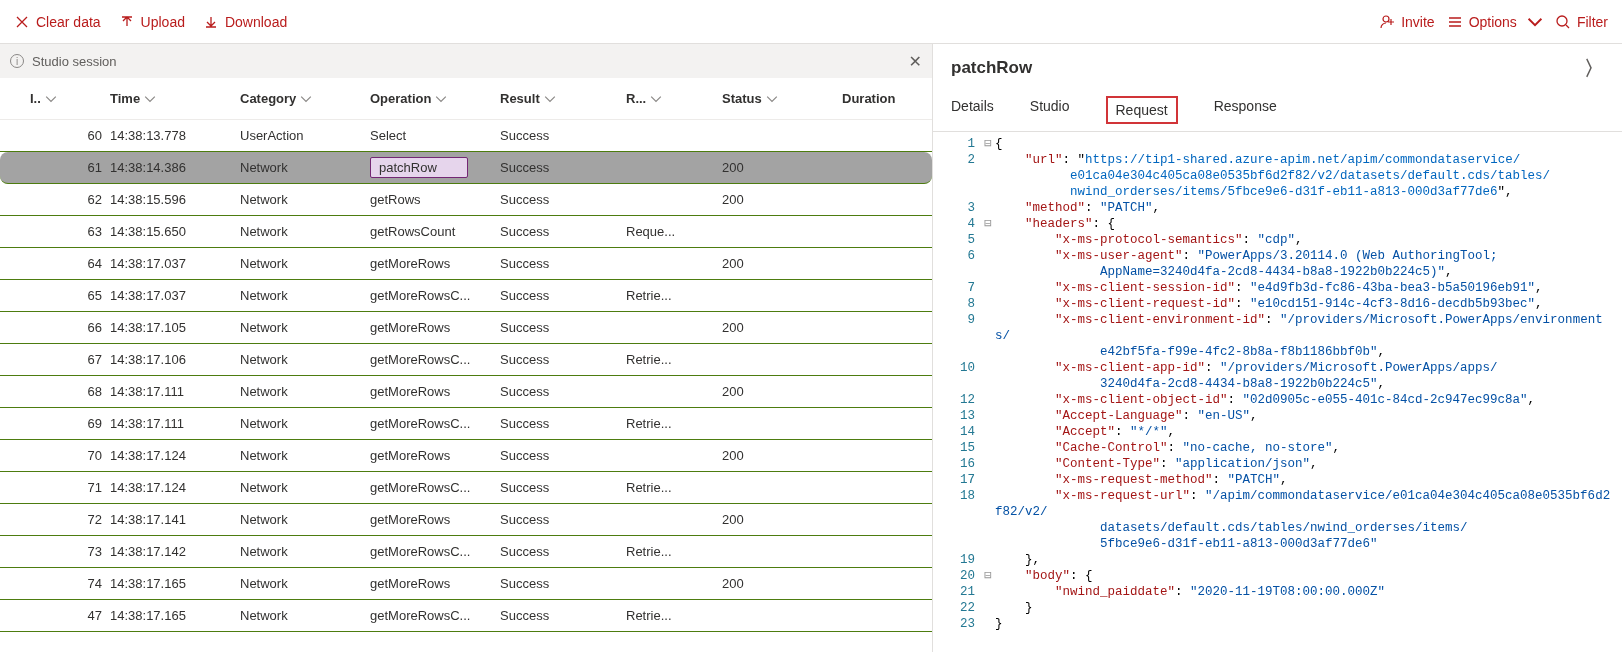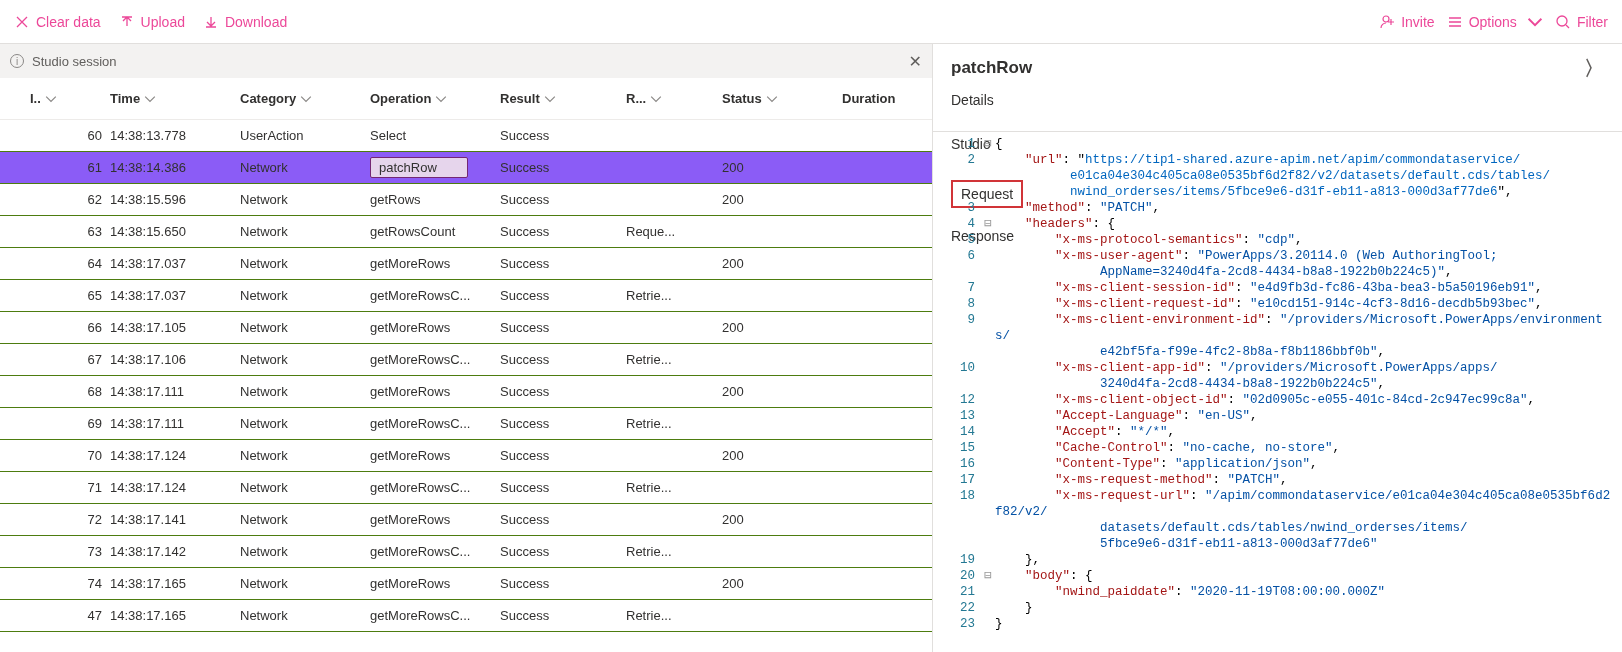--- a/index.html
+++ b/index.html
@@ -27,7 +27,7 @@
     display: inline-flex;
     align-items: center;
     gap: 6px;
-    color: #ec4899;
+    color: #b91c1c;
     cursor: pointer;
     font-size: 14px;
   }

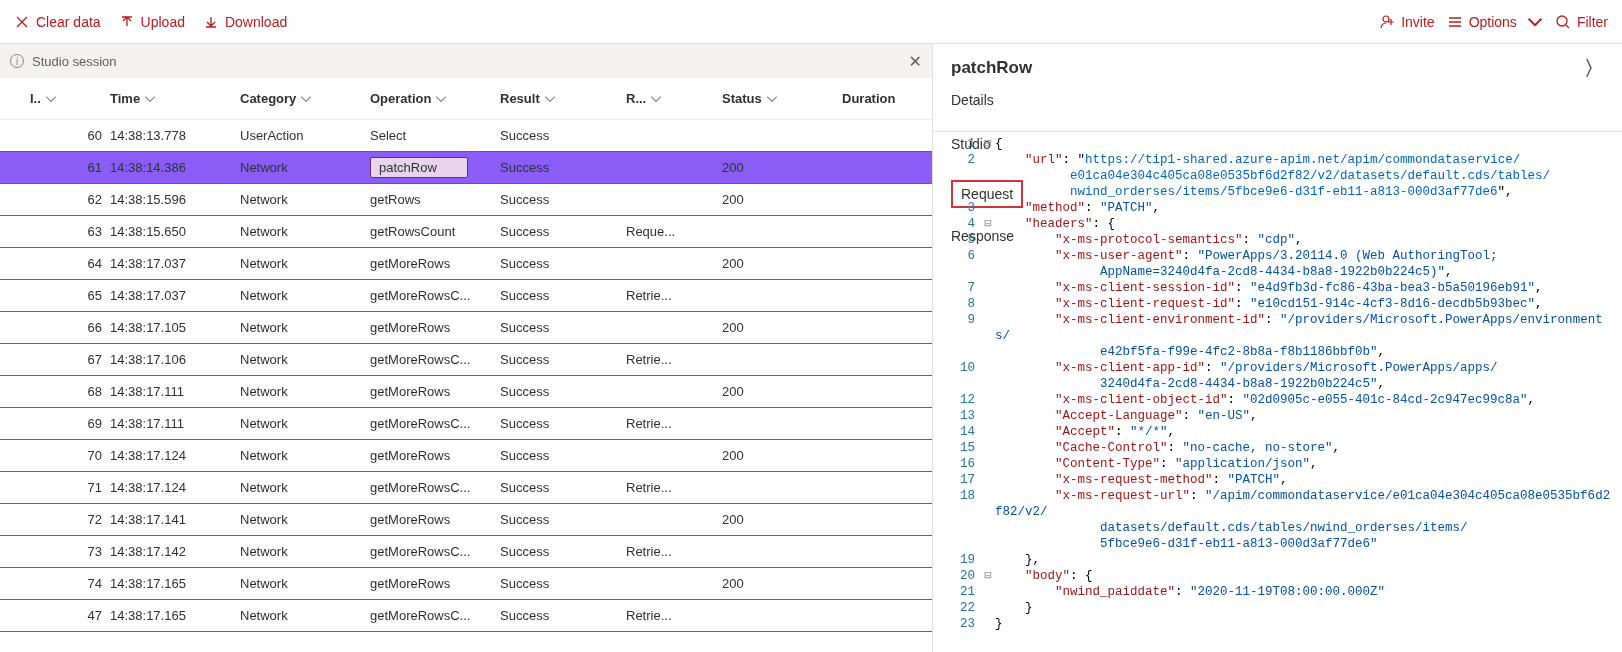--- a/index.html
+++ b/index.html
@@ -88,9 +88,9 @@
   }
   .right-header .arrow { margin-left:auto; color:#605e5c; cursor:pointer; font-size:20px;}
   .tabs {
-    display:flex; gap:16px; padding:0 18px;
+    display:flex; gap:36px; padding:0 18px;
     border-bottom:1px solid #e1dfdd;
-    height:40px; align-items:flex-start;flex-direction:column;
+    height:40px; align-items:center;
   }
   .tab {
     padding-bottom:10px; cursor:pointer;

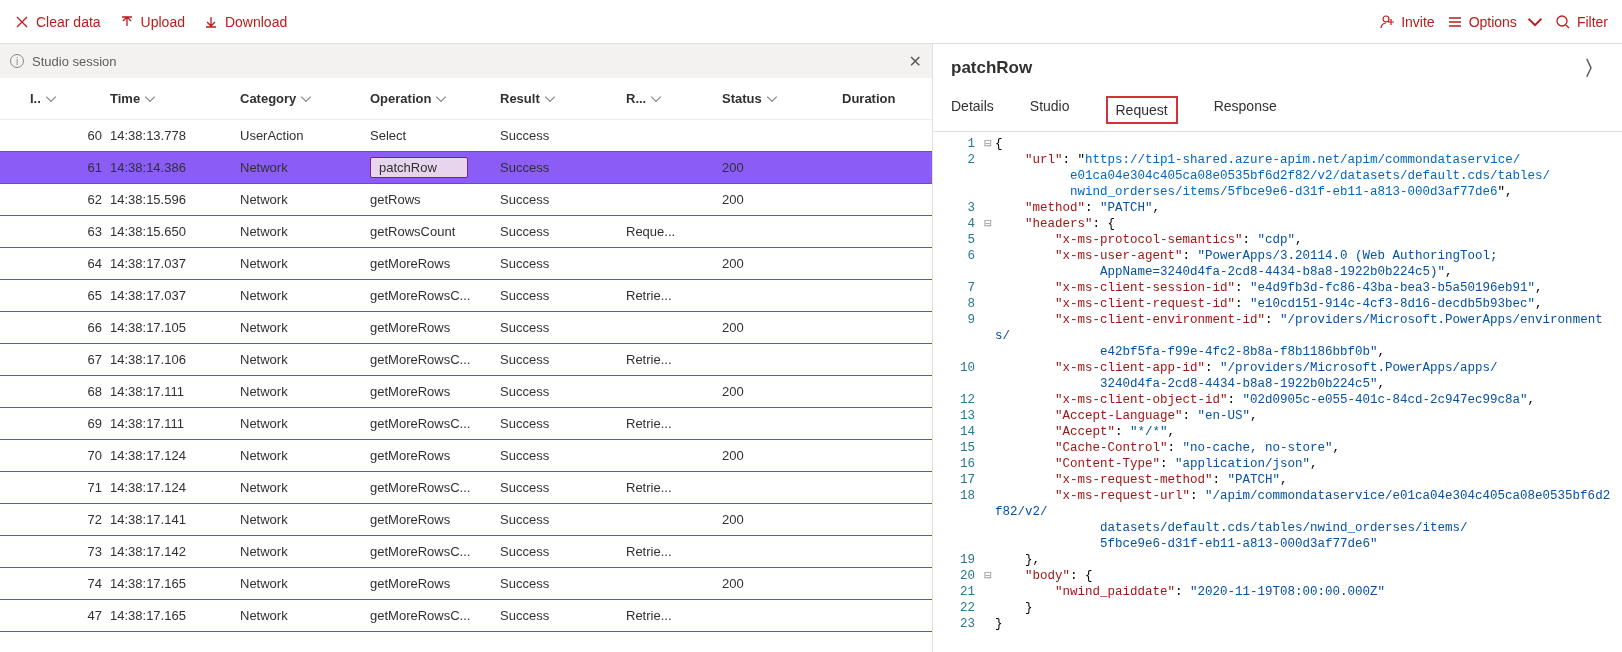--- a/index.html
+++ b/index.html
@@ -66,7 +66,7 @@
   .th .chev-down { width:12px; height:12px; stroke:#8a8886;}
   .tbody { overflow-y:auto; height: 525px; }
   .trow { height: 32px; align-items:center; border-bottom:1px solid #4d7c0f; font-size:13px; color:#323130;}
-  .trow.selected { background:#8b5cf6;}
+  .trow.selected { background:#a3a3a3;border-radius:8px;}
   .trow .cell { white-space:nowrap; overflow:hidden; text-overflow:ellipsis; padding-right:8px;}
   .cell-id { text-align:right; padding-right:28px; }
   .op-highlight {

